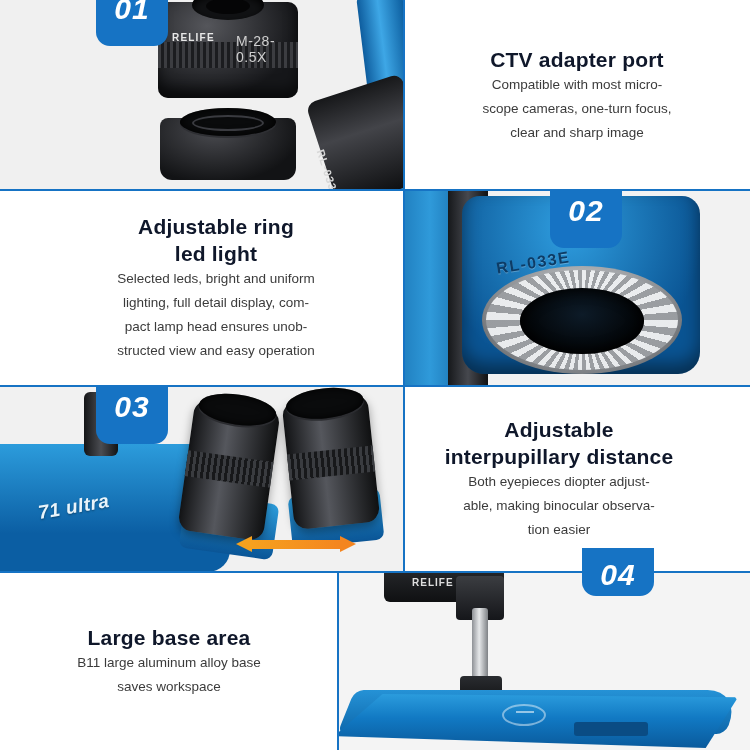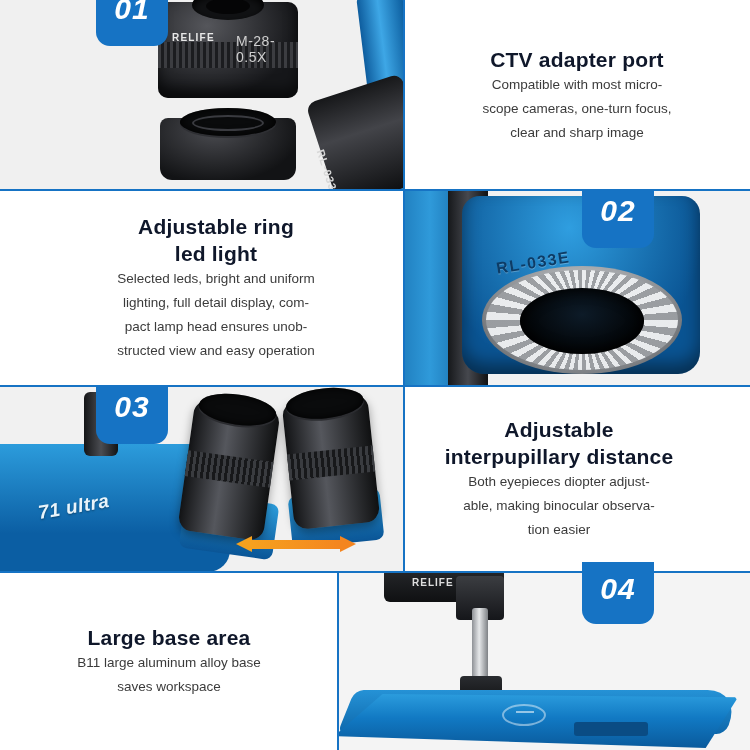--- a/index.html
+++ b/index.html
@@ -94,7 +94,7 @@
     z-index: 12;
   }
   .badge.b1 { top: -12px; left: 96px;  border-radius: 0 0 14px 14px; }
-  .badge.b2 { top: 190px; left: 582px; border-radius: 0 0 14px 14px; }
+  .badge.b2 { top: 190px; left: 550px; border-radius: 0 0 14px 14px; }
   .badge.b3 { top: 386px; left: 96px;  border-radius: 0 0 14px 14px; }
   .badge.b4 { top: 562px; left: 582px; border-radius: 0 0 14px 14px;
               height: 62px; padding-top: 10px; }

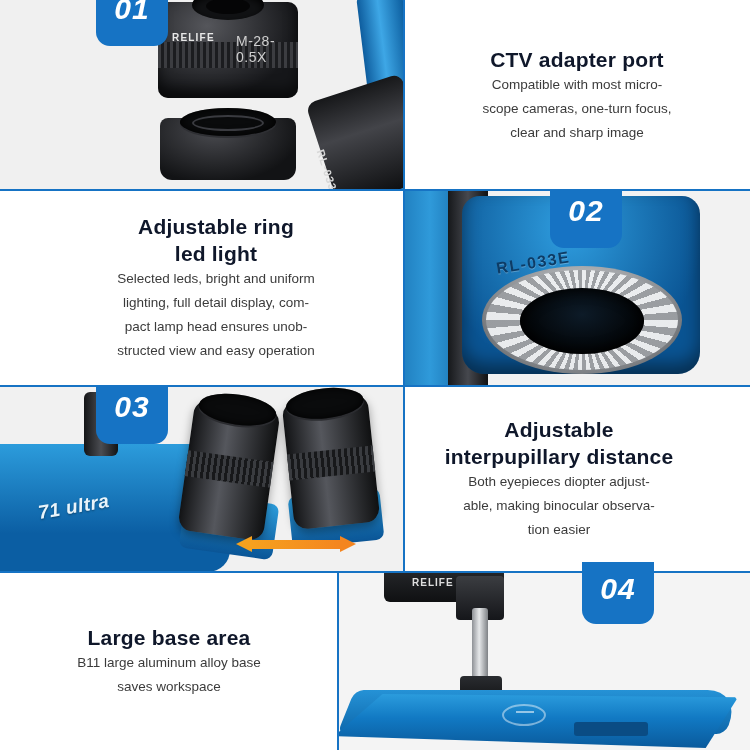--- a/index.html
+++ b/index.html
@@ -96,8 +96,8 @@
   .badge.b1 { top: -12px; left: 96px;  border-radius: 0 0 14px 14px; }
   .badge.b2 { top: 190px; left: 550px; border-radius: 0 0 14px 14px; }
   .badge.b3 { top: 386px; left: 96px;  border-radius: 0 0 14px 14px; }
-  .badge.b4 { top: 562px; left: 582px; border-radius: 0 0 14px 14px;
-              height: 62px; padding-top: 10px; }
+  .badge.b4 { top: 548px; left: 582px; border-radius: 0 0 14px 14px;
+              height: 48px; padding-top: 10px; }
 
   
   .scene { position: absolute; inset: 0; }

